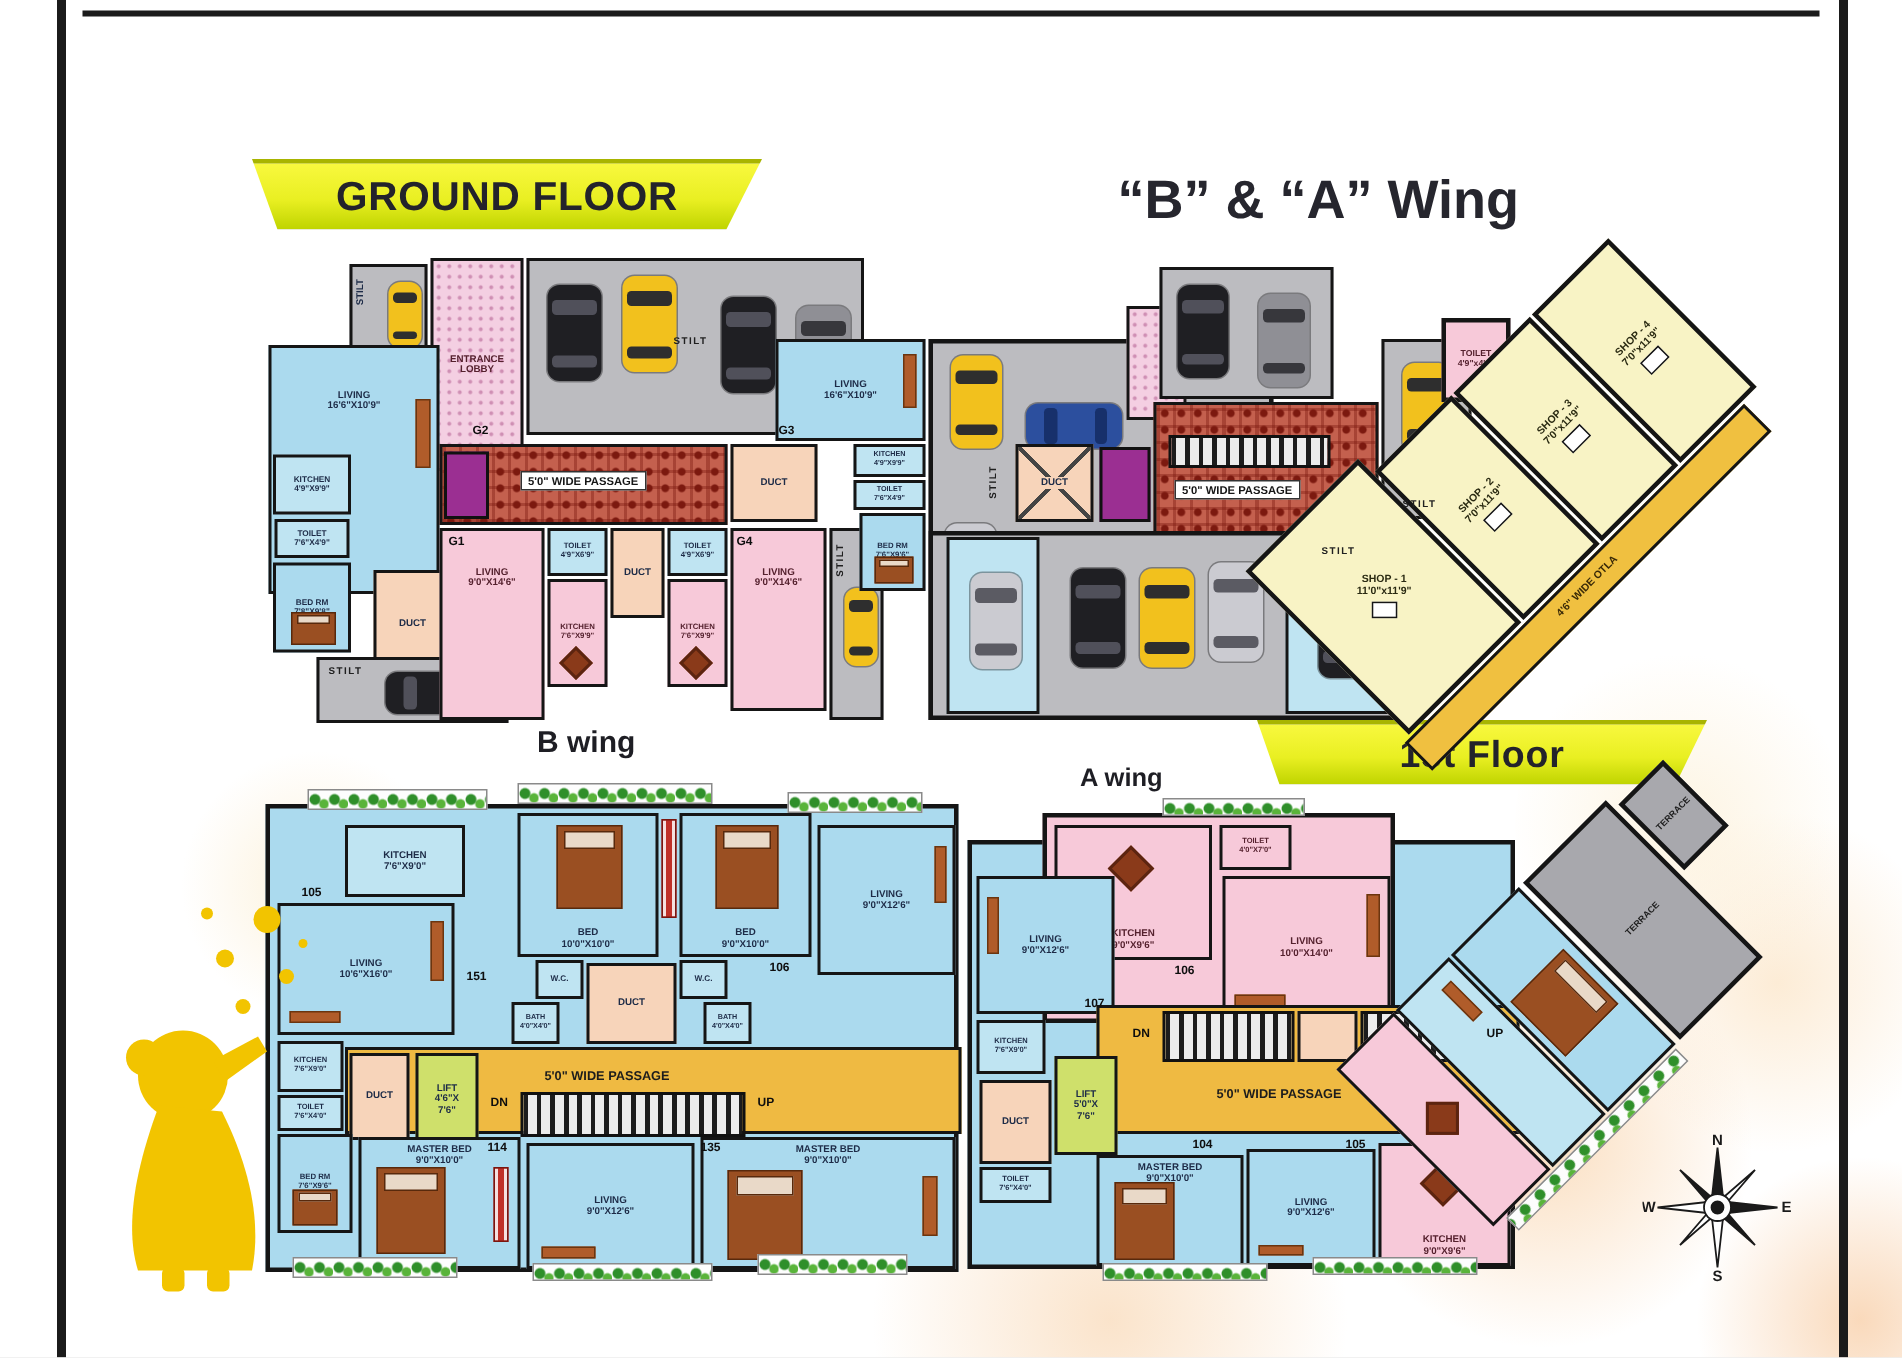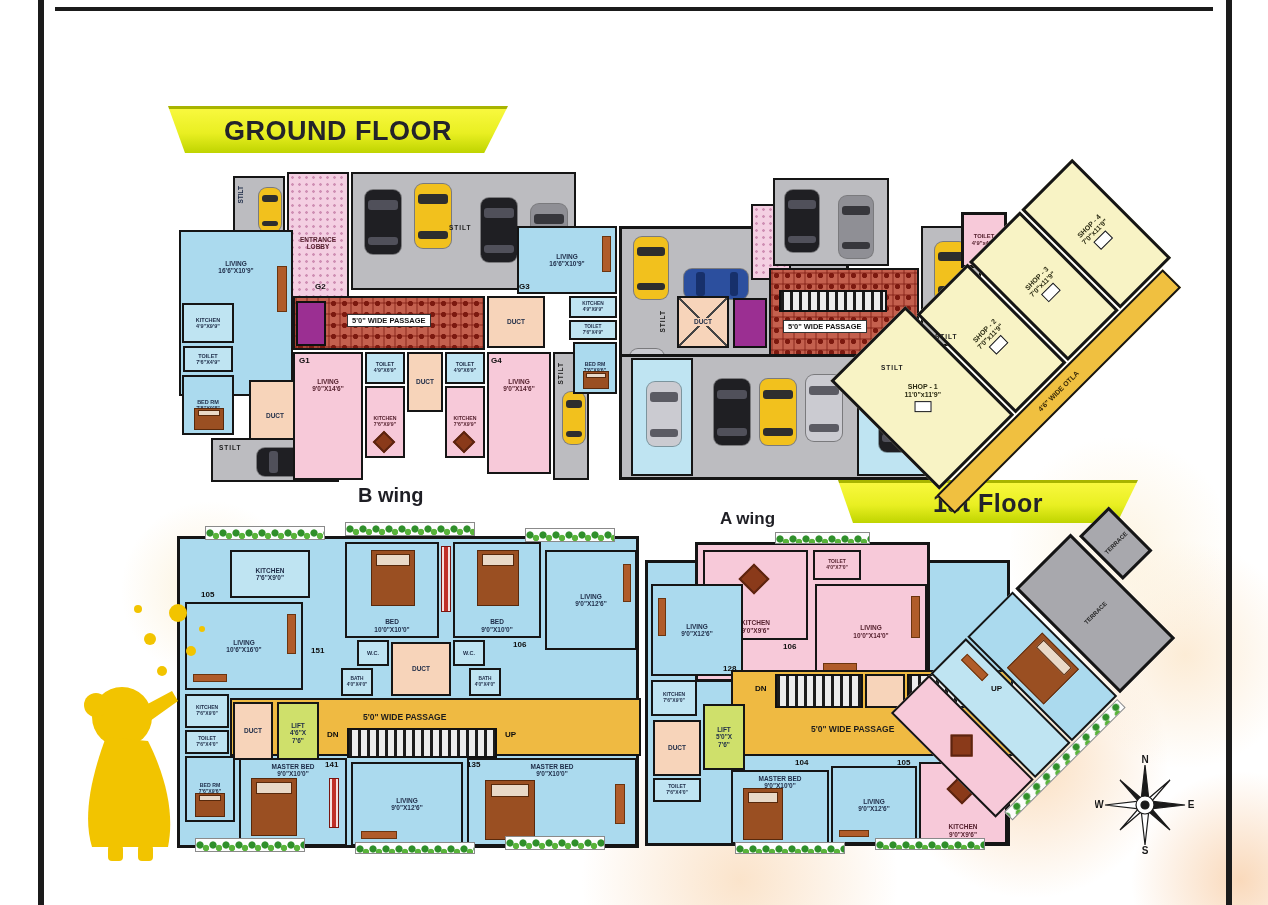--- a/index.html
+++ b/index.html
@@ -90,6 +90,7 @@
   <div class="banner" style="left:168px;top:106px;width:340px;height:44px;">
     <span style="font-size:27px;">GROUND FLOOR</span>
   </div>
+  <div class="bigtitle" style="left:745px;top:112px;width:300px;font-size:36px;">“B” &amp; “A” Wing</div>
 
   <div class="abs" style="left:165px;top:168px;width:975px;height:315px;z-index:2;">
 

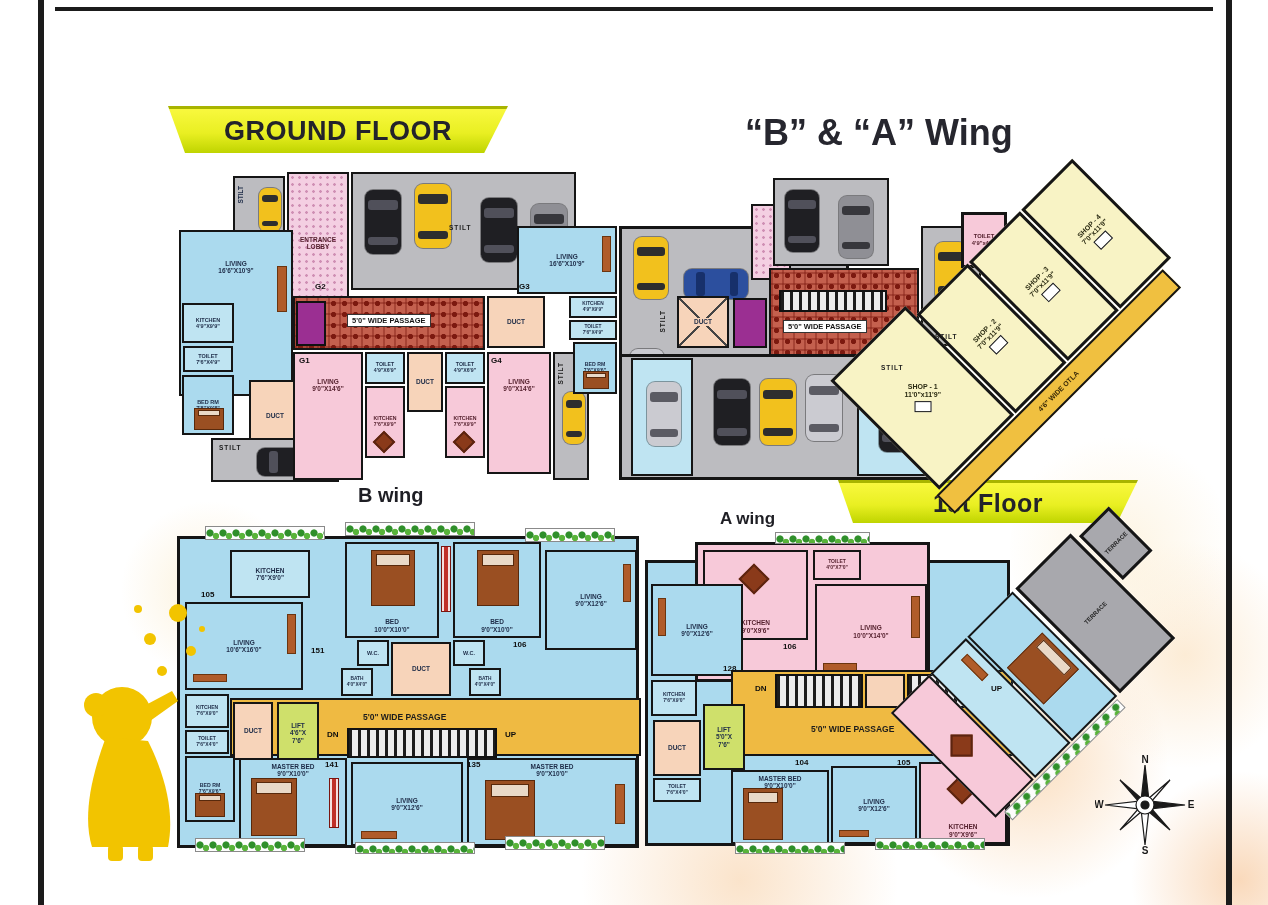--- a/index.html
+++ b/index.html
@@ -418,7 +418,7 @@
 9'0"X12'6"</span>
       <div class="sofa" style="left:5px;top:12px;width:8px;height:38px;"></div>
     </div>
-    <span class="badge" style="left:548px;top:144px;">128</span>
+    <span class="badge" style="left:548px;top:144px;">107</span>
     <div class="room blue2" style="left:476px;top:160px;width:46px;height:36px;">
       <span class="rl" style="font-size:5px;">KITCHEN
 7'6"X9'0"</span>

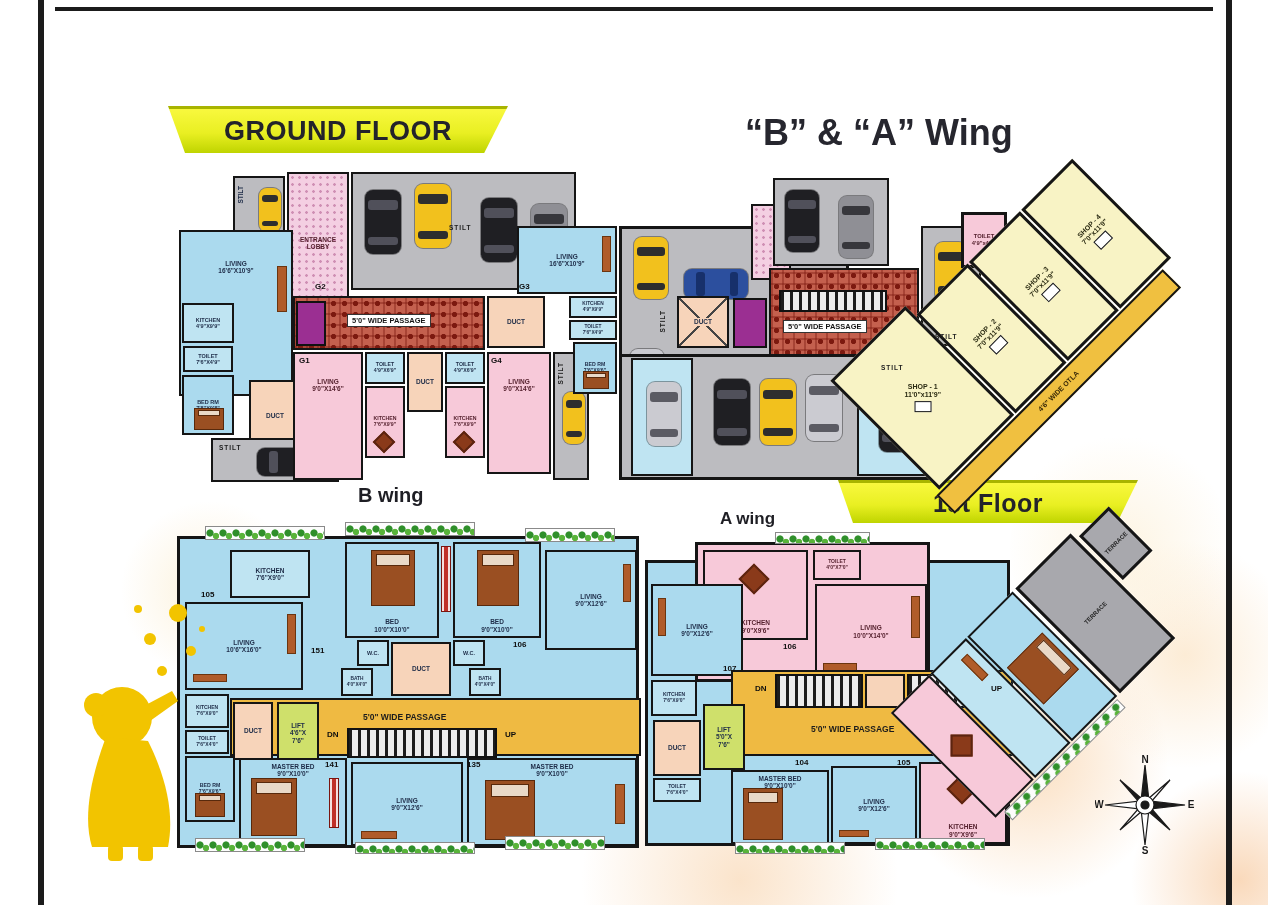--- a/index.html
+++ b/index.html
@@ -375,7 +375,7 @@
       <div class="bed" style="left:10px;top:18px;width:46px;height:58px;"></div>
       <div class="wrd" style="right:6px;top:18px;width:10px;height:50px;"></div>
     </div>
-    <span class="badge" style="left:150px;top:240px;">141</span>
+    <span class="badge" style="left:150px;top:240px;">114</span>
     <div class="room blue" style="left:176px;top:242px;width:112px;height:84px;">
       <span class="rl">LIVING
 9'0"X12'6"</span>

